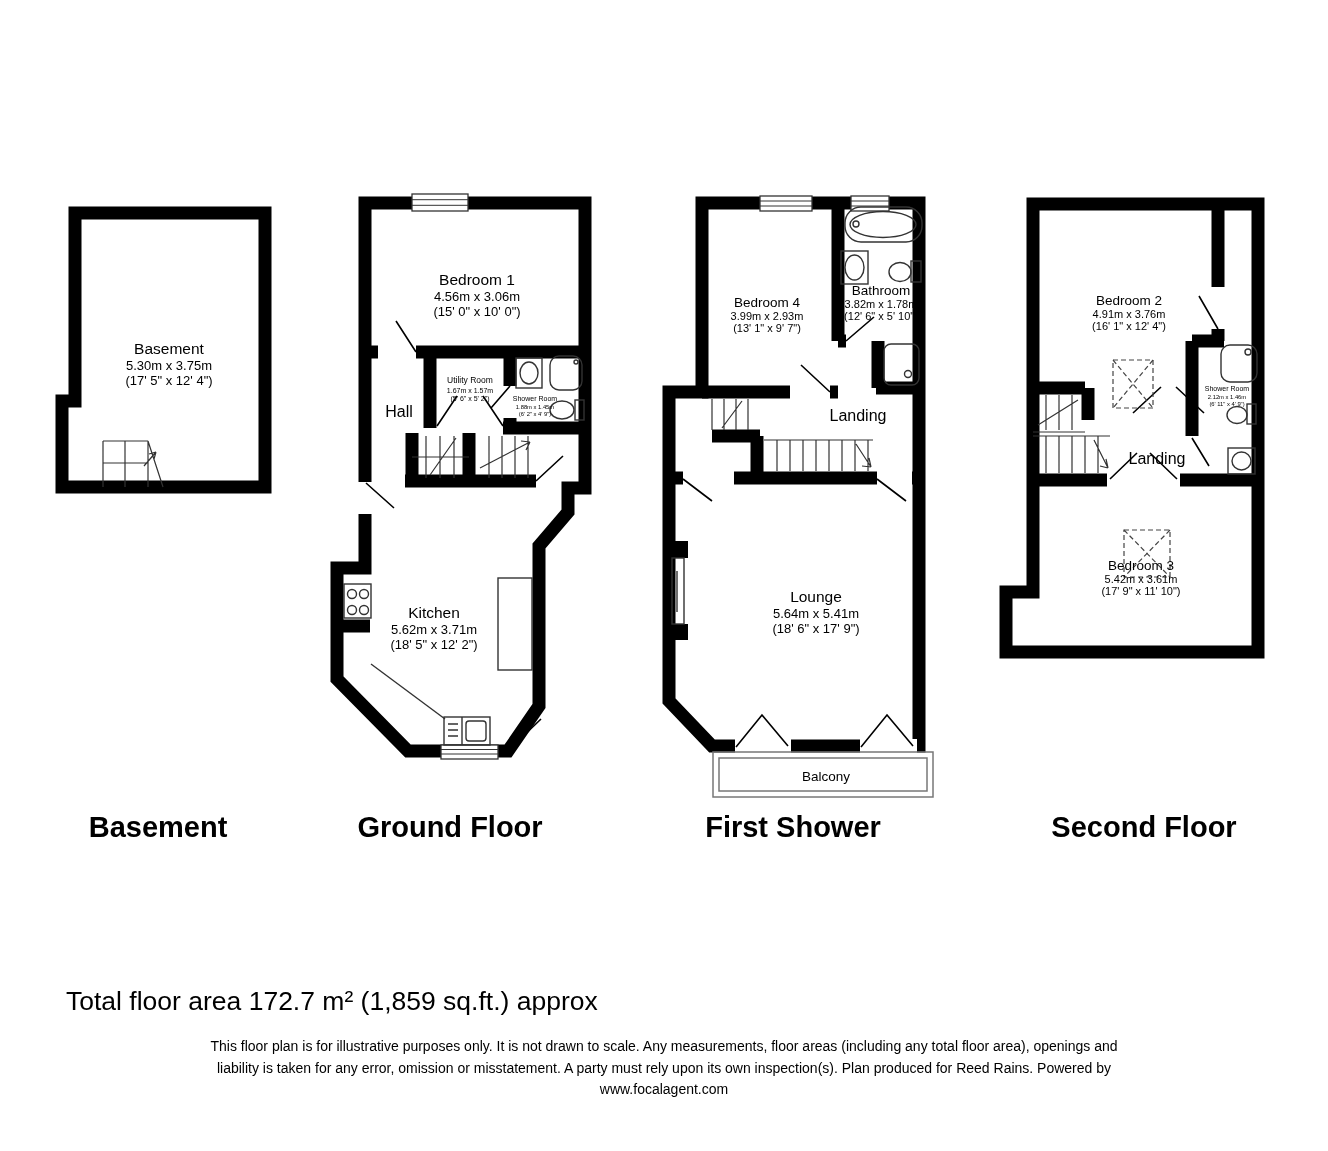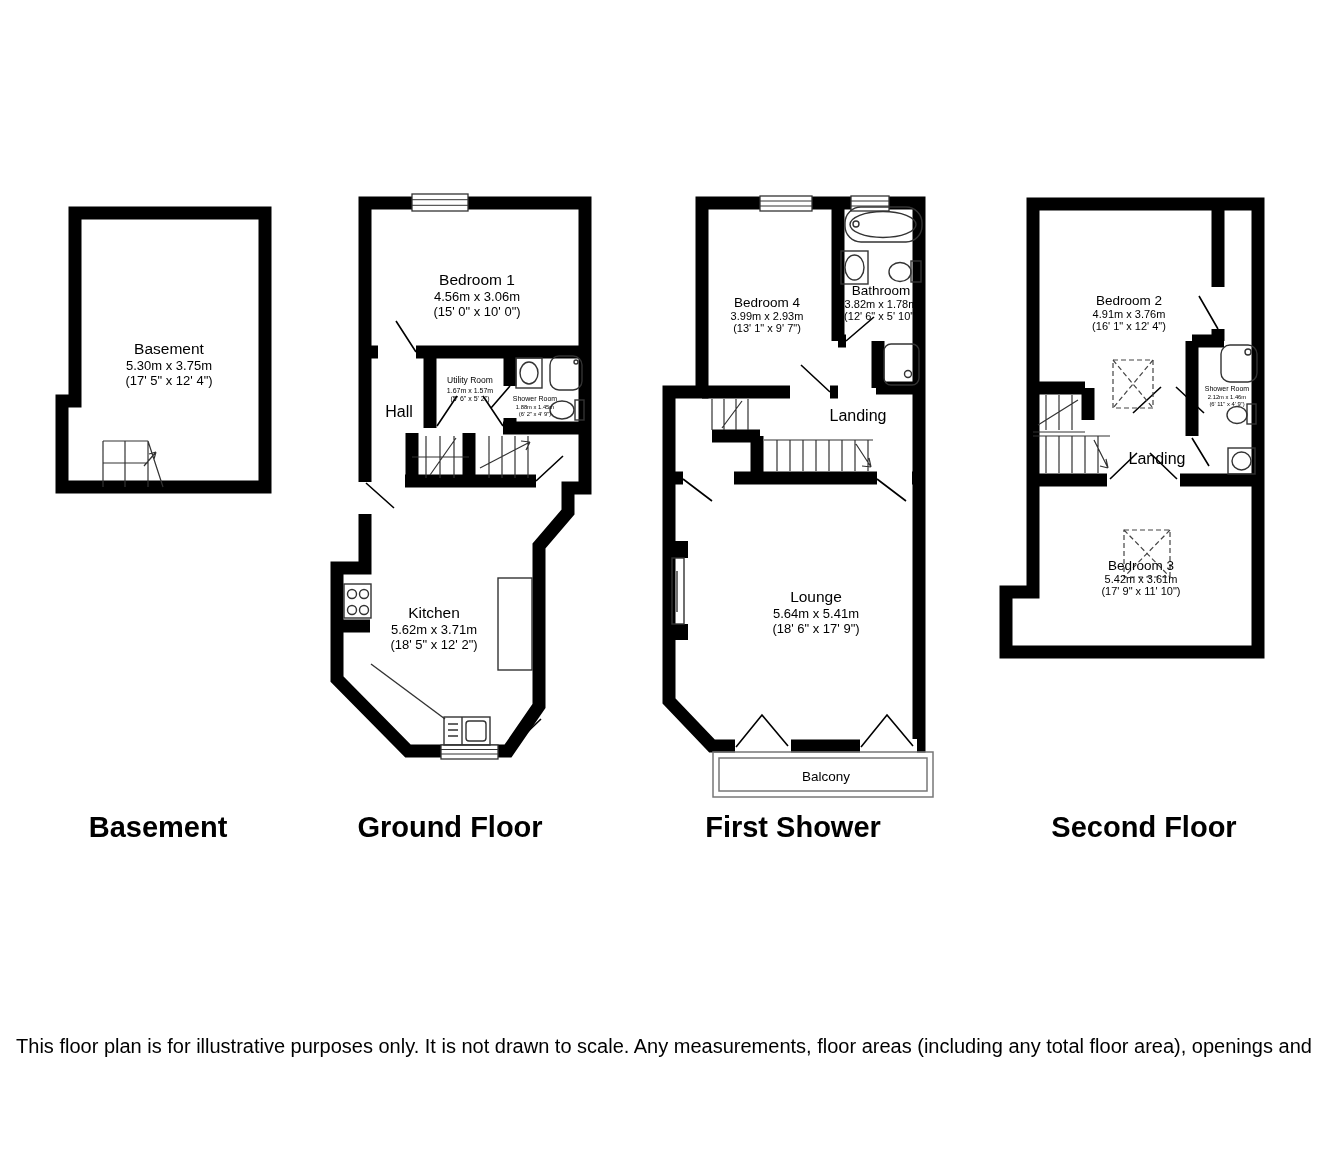--- a/index.html
+++ b/index.html
@@ -223,6 +223,7 @@
 <div class="floor-title" style="left:1144px">Second Floor</div>
 
 
+<div class="total-area">Total floor area 172.7 m² (1,859 sq.ft.) approx</div>
 <div class="disclaimer">
   <div>This floor plan is for illustrative purposes only. It is not drawn to scale. Any measurements, floor areas (including any total floor area), openings and</div>
 </div>

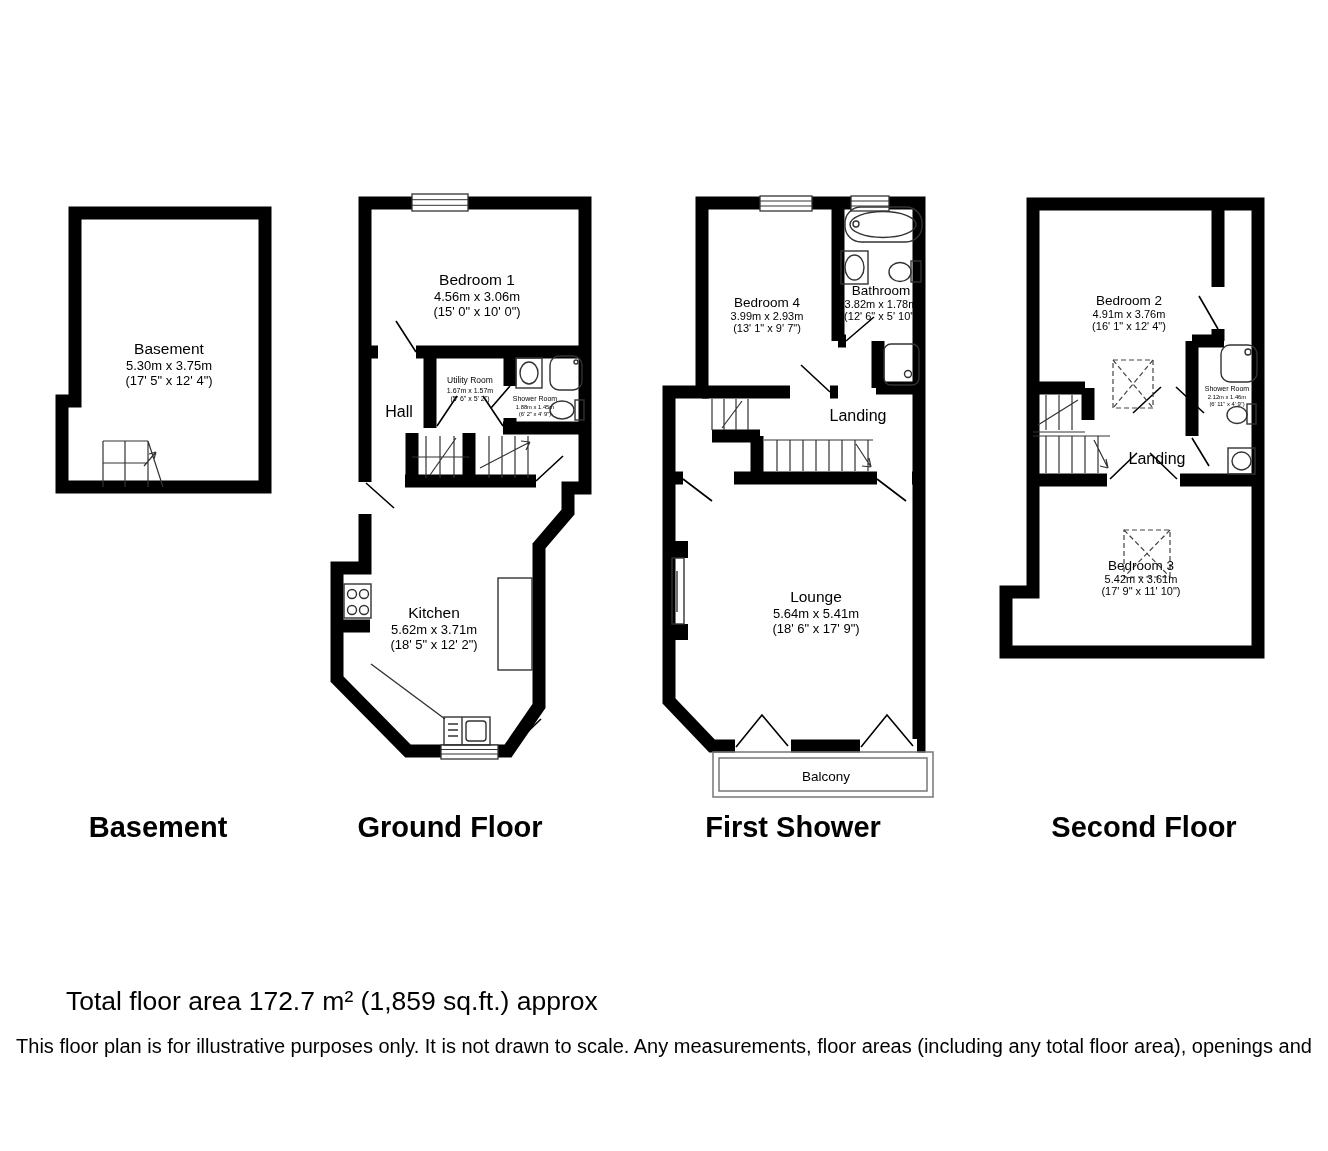--- a/index.html
+++ b/index.html
@@ -29,7 +29,7 @@
                font-weight:bold;font-size:29px;white-space:nowrap;}
   .total-area{position:absolute;left:66px;top:986px;font-size:26.5px;white-space:nowrap;}
   .disclaimer{position:absolute;top:1036px;left:0;width:100%;text-align:center;
-              font-size:20px;line-height:21.5px;}
+              font-size:14px;line-height:21.5px;}
   .disclaimer div{white-space:nowrap;}
 </style>
 </head>

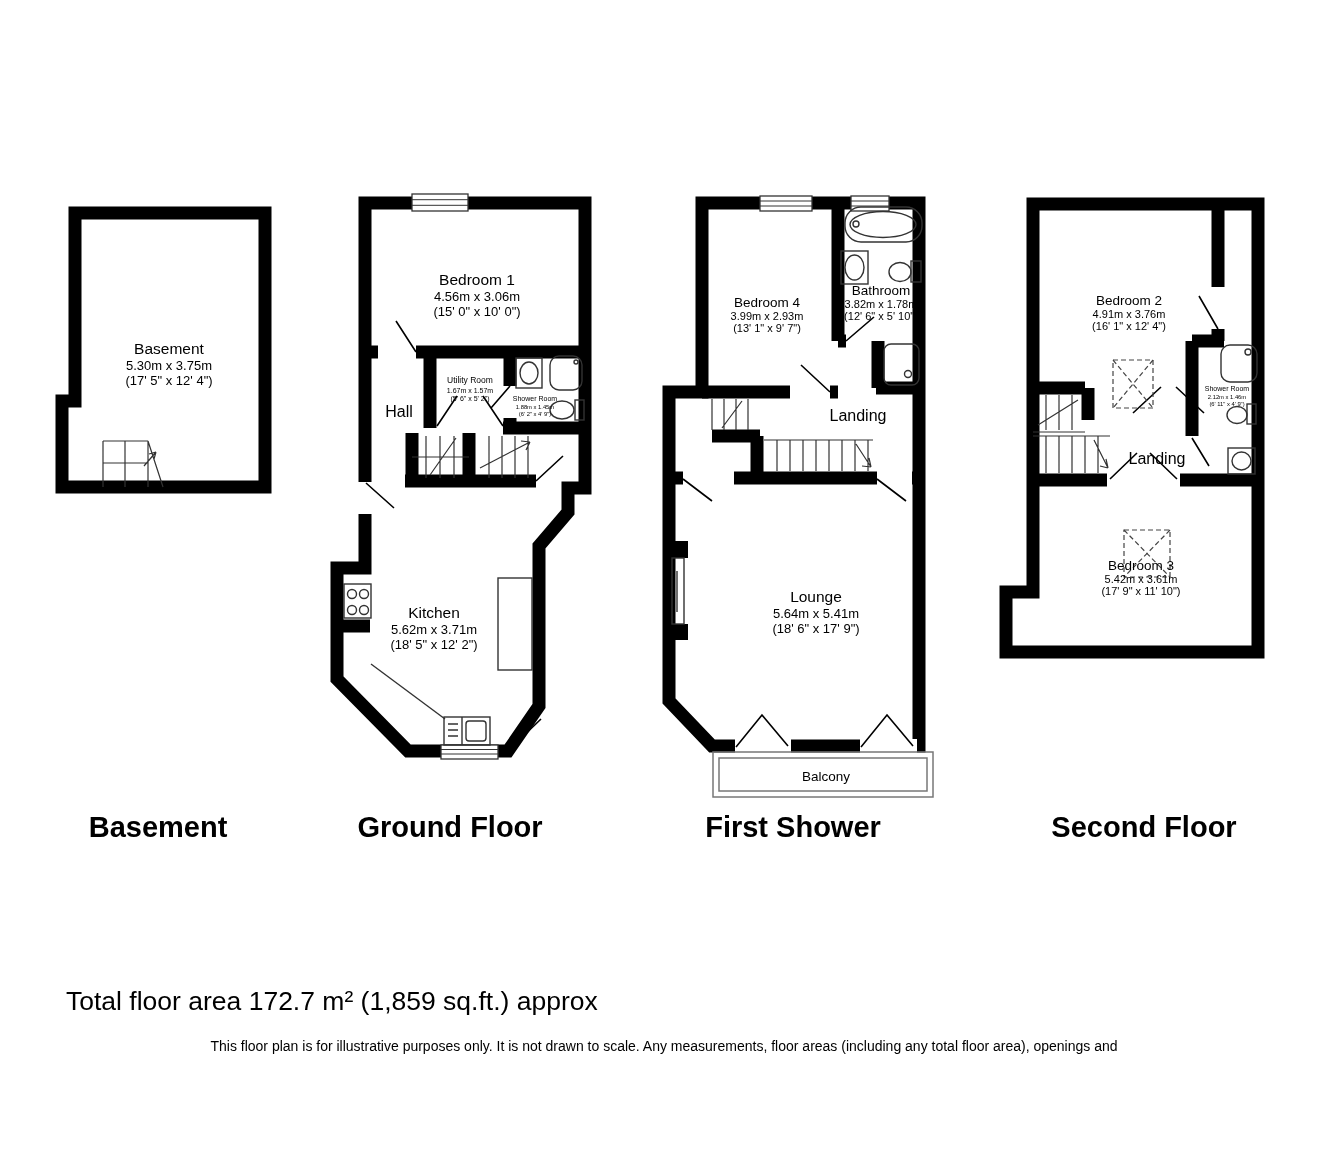--- a/index.html
+++ b/index.html
@@ -226,6 +226,7 @@
 <div class="total-area">Total floor area 172.7 m² (1,859 sq.ft.) approx</div>
 <div class="disclaimer">
   <div>This floor plan is for illustrative purposes only. It is not drawn to scale. Any measurements, floor areas (including any total floor area), openings and</div>
+  <div>liability is taken for any error, omission or misstatement. A party must rely upon its own inspection(s). Plan produced for Reed Rains. Powered by</div>
 </div>
 </div>
 

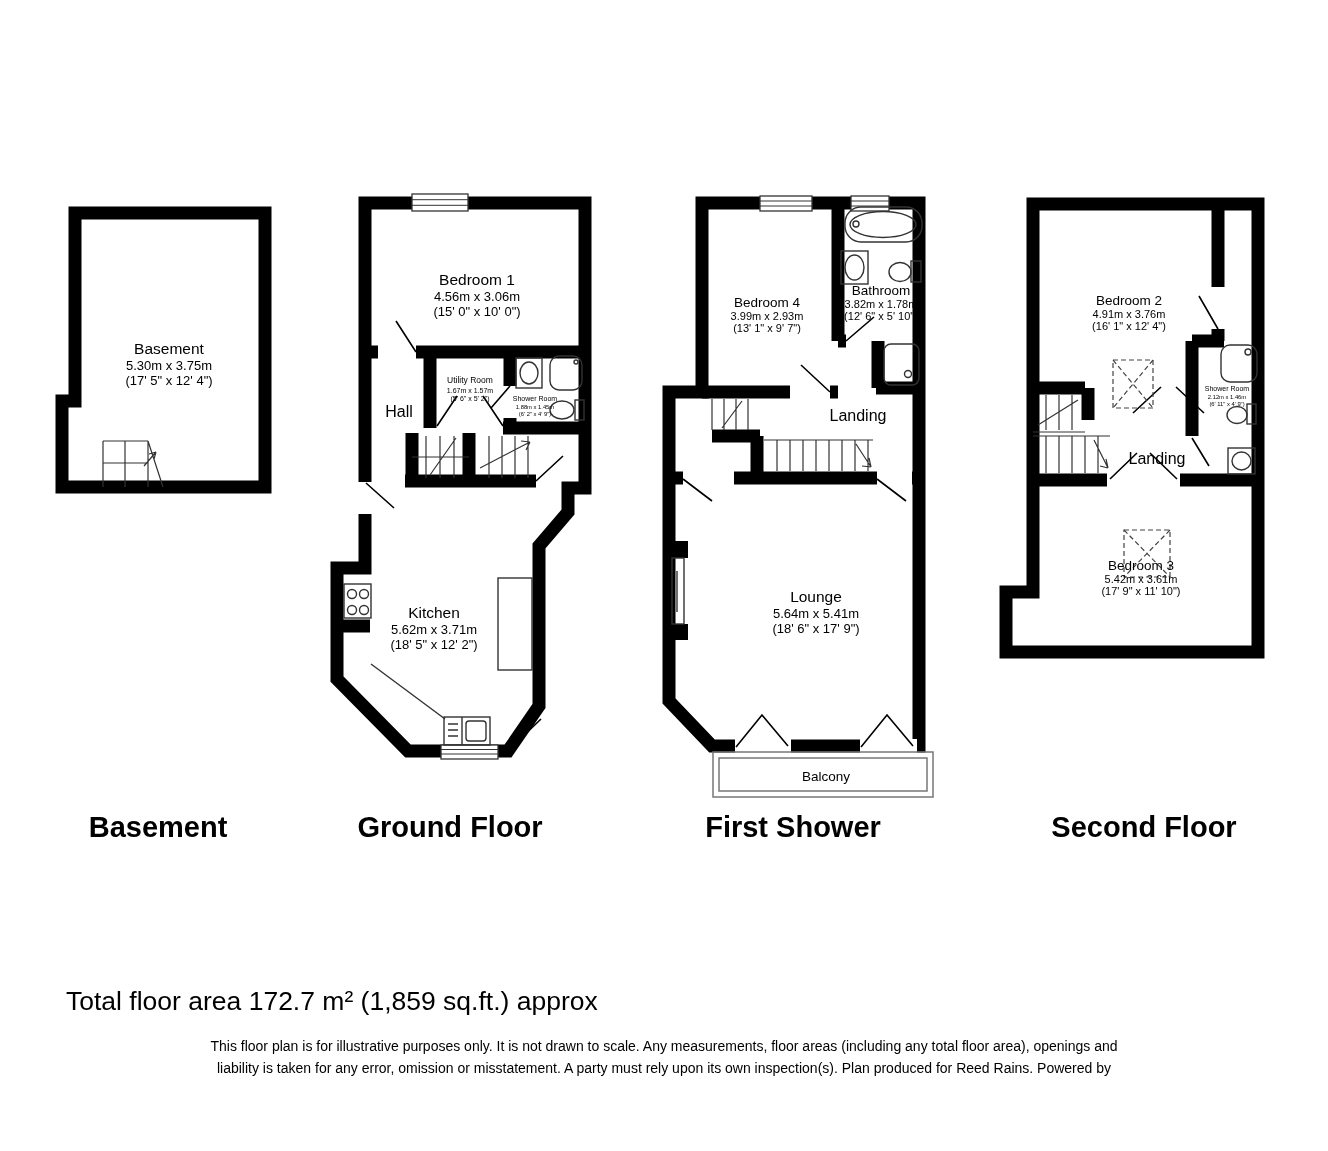--- a/index.html
+++ b/index.html
@@ -227,6 +227,7 @@
 <div class="disclaimer">
   <div>This floor plan is for illustrative purposes only. It is not drawn to scale. Any measurements, floor areas (including any total floor area), openings and</div>
   <div>liability is taken for any error, omission or misstatement. A party must rely upon its own inspection(s). Plan produced for Reed Rains. Powered by</div>
+  <div>www.focalagent.com</div>
 </div>
 </div>
 

